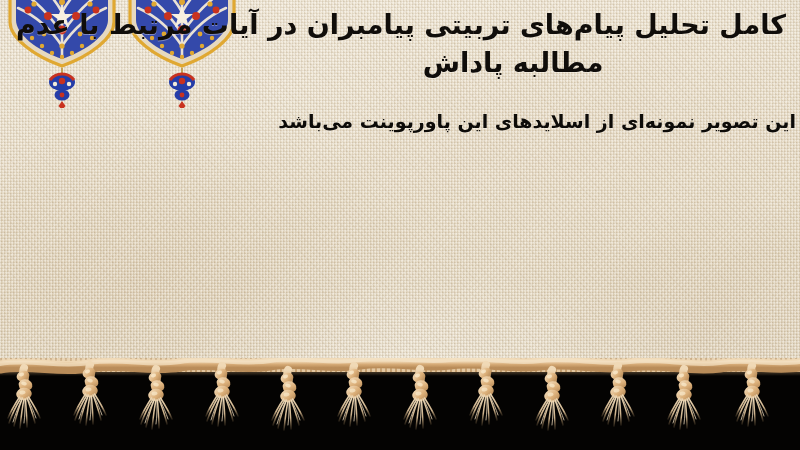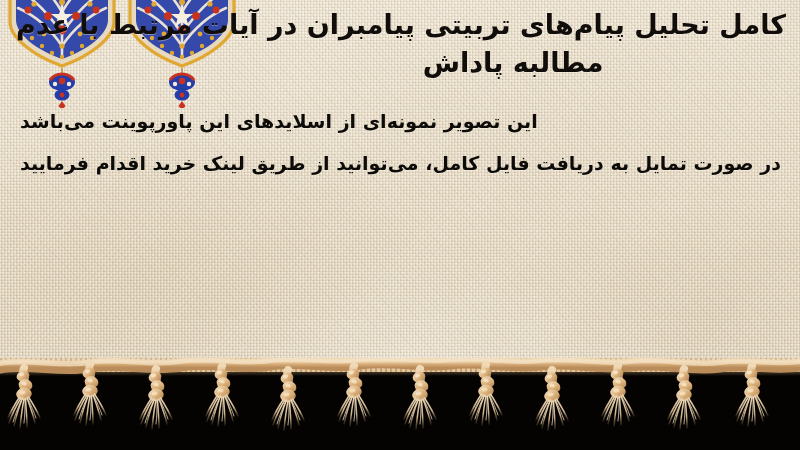--- a/index.html
+++ b/index.html
@@ -101,9 +101,9 @@
   .body-block {
     position: absolute;
     top: 112px;
-    right: 16px;
+    right: 4px;
     left: 20px;
-    text-align: left;
+    text-align: right;
     z-index: 6;
   }
   .body-line {

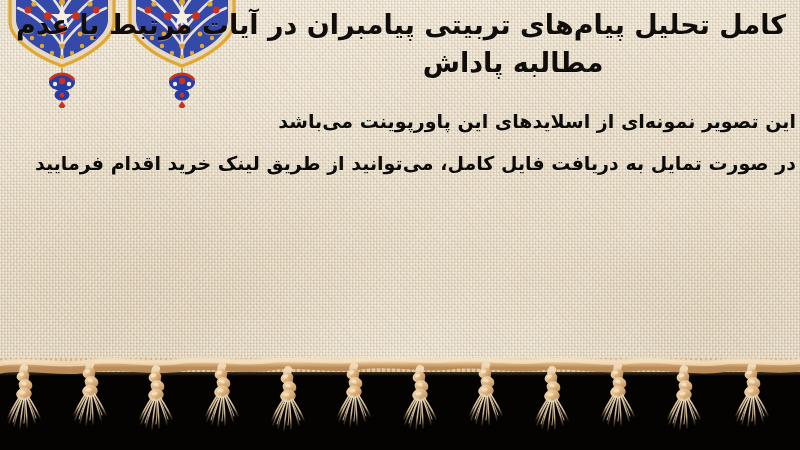--- a/index.html
+++ b/index.html
@@ -312,7 +312,6 @@
 
   <div class="body-block">
     <div class="body-line">این تصویر نمونه‌ای از اسلایدهای این پاورپوینت می‌باشد</div>
-    <div class="body-line">در صورت تمایل به دریافت فایل کامل، می‌توانید از طریق لینک خرید اقدام فرمایید</div>
   </div>
 
   <div class="selvedge"></div>

